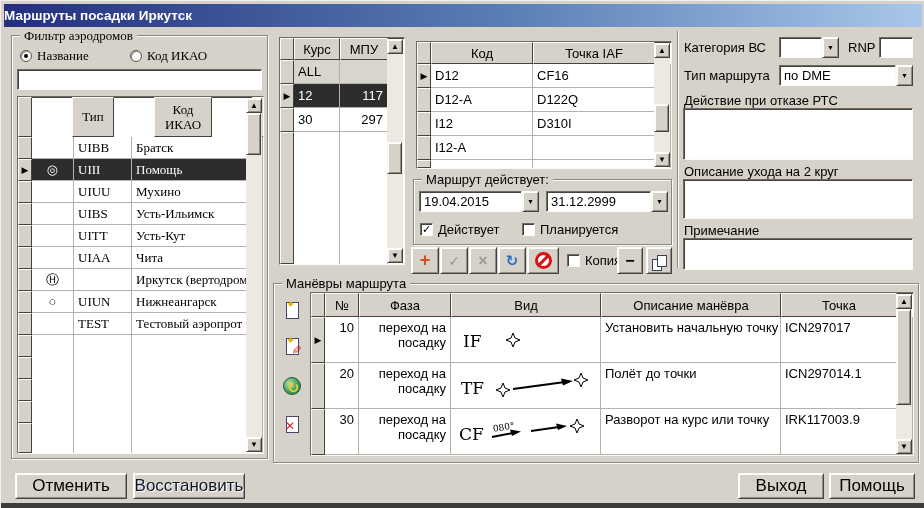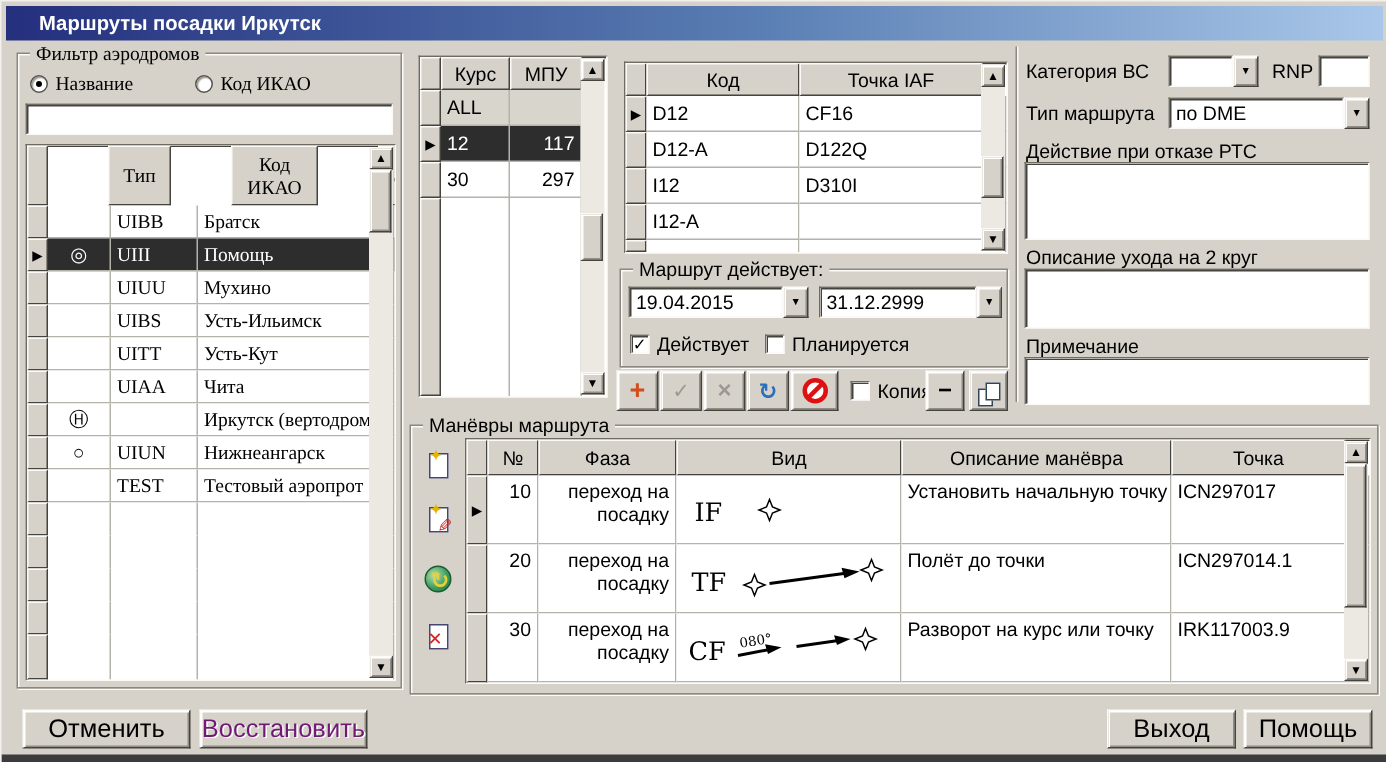--- a/index.html
+++ b/index.html
@@ -9,7 +9,7 @@
        border-top:1px solid #f2f0ec;border-left:1px solid #f2f0ec;}
   .titlebar{position:absolute;left:3px;top:3px;width:918px;height:23px;
        background:linear-gradient(to right,#242f7e,#5a7fb4 55%,#a9c7e9);
-       color:#fff;font-weight:bold;font-size:13.5px;display:flex;align-items:center;padding-left:22px;}
+       color:#fff;font-weight:bold;font-size:13.5px;display:flex;align-items:center;padding-left:0;}
   .bottomstrip{position:absolute;left:0;right:0;bottom:0;height:5px;background:#3c3c3c;}
   .group{position:absolute;border:1px solid #8a887f;box-shadow:inset 1px 1px 0 #fbfaf7,1px 1px 0 #fbfaf7;}
   .glabel{position:absolute;top:-8px;left:8px;background:#d6d2ca;padding:0 4px;line-height:15px;}

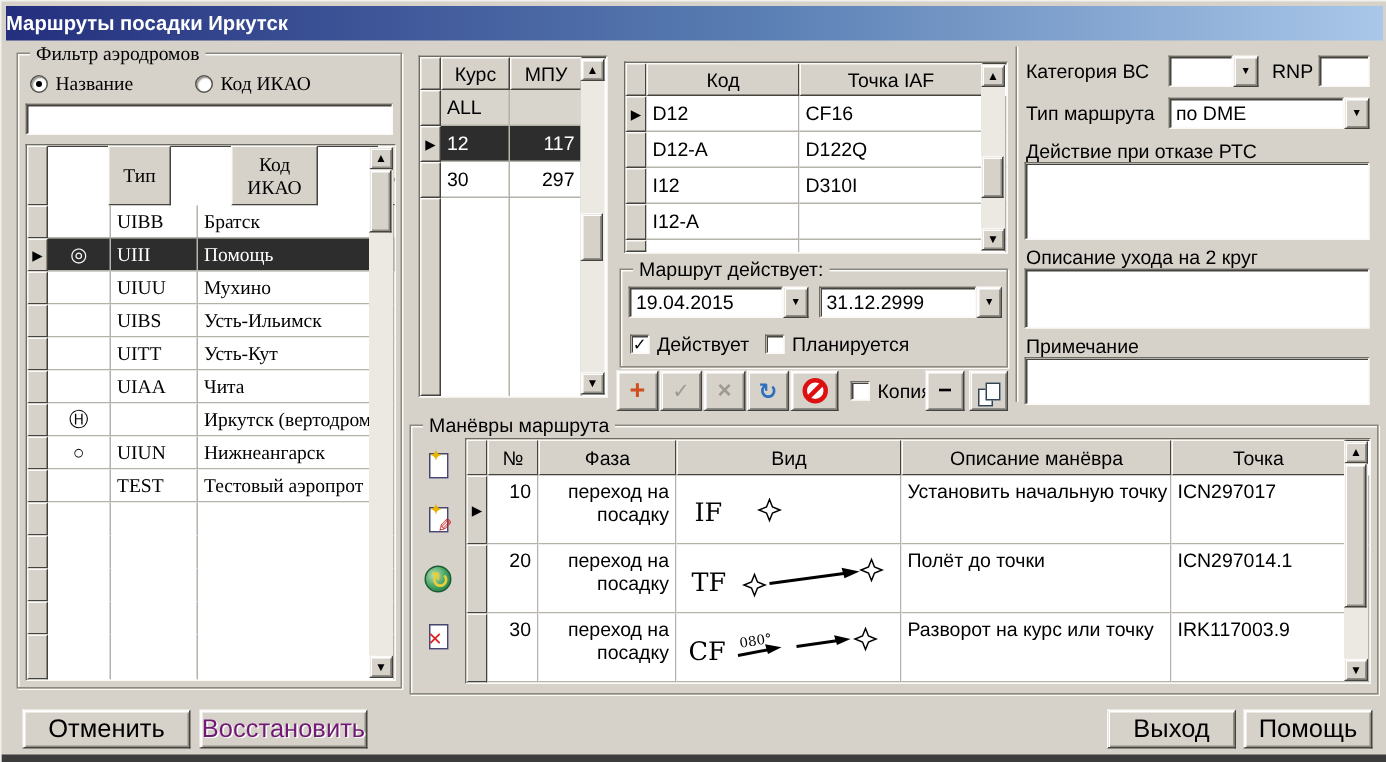--- a/index.html
+++ b/index.html
@@ -314,7 +314,7 @@
       <span class="cbox">✓</span>
       <span>Действует</span>
     </div>
-    <div class="cbx" style="left:96px;top:42px;">
+    <div class="cbx" style="left:108px;top:42px;">
       <span class="cbox"></span>
       <span>Планируется</span>
     </div>

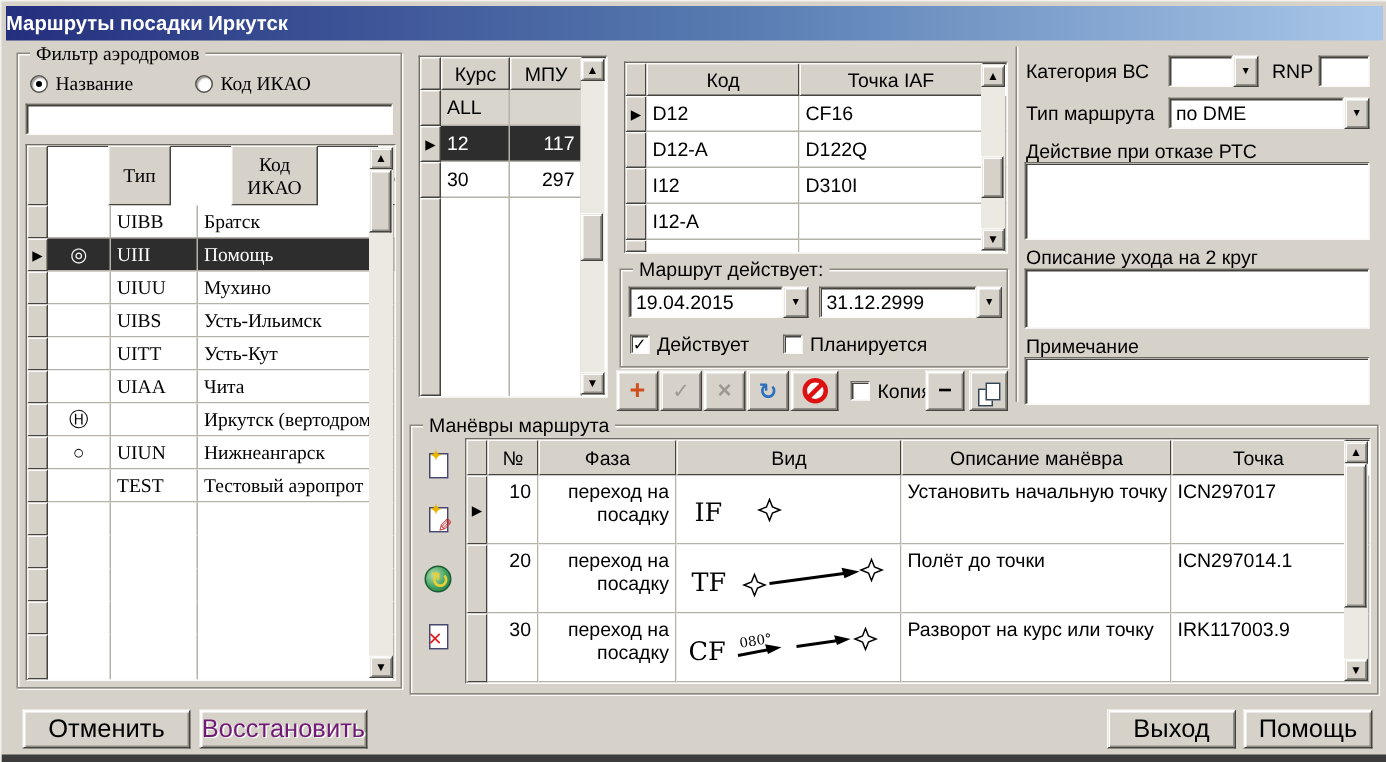--- a/index.html
+++ b/index.html
@@ -52,7 +52,7 @@
   .cbtn{width:17px;font-size:7px;flex-shrink:0;}
   .lbl{position:absolute;line-height:15px;}
   .fbtn{position:absolute;height:26px;font-size:17px;}
-  .fbtn.disabled{color:#701a75;text-shadow:1px 1px 0 #fff;cursor:default;}
+  .fbtn.disabled{color:#0f172a;text-shadow:1px 1px 0 #fff;cursor:default;}
   .tb{position:absolute;top:246px;height:27px;}
   .tbg{font-weight:bold;}
   .vdiv{position:absolute;left:676px;top:30px;bottom:240px;width:2px;

